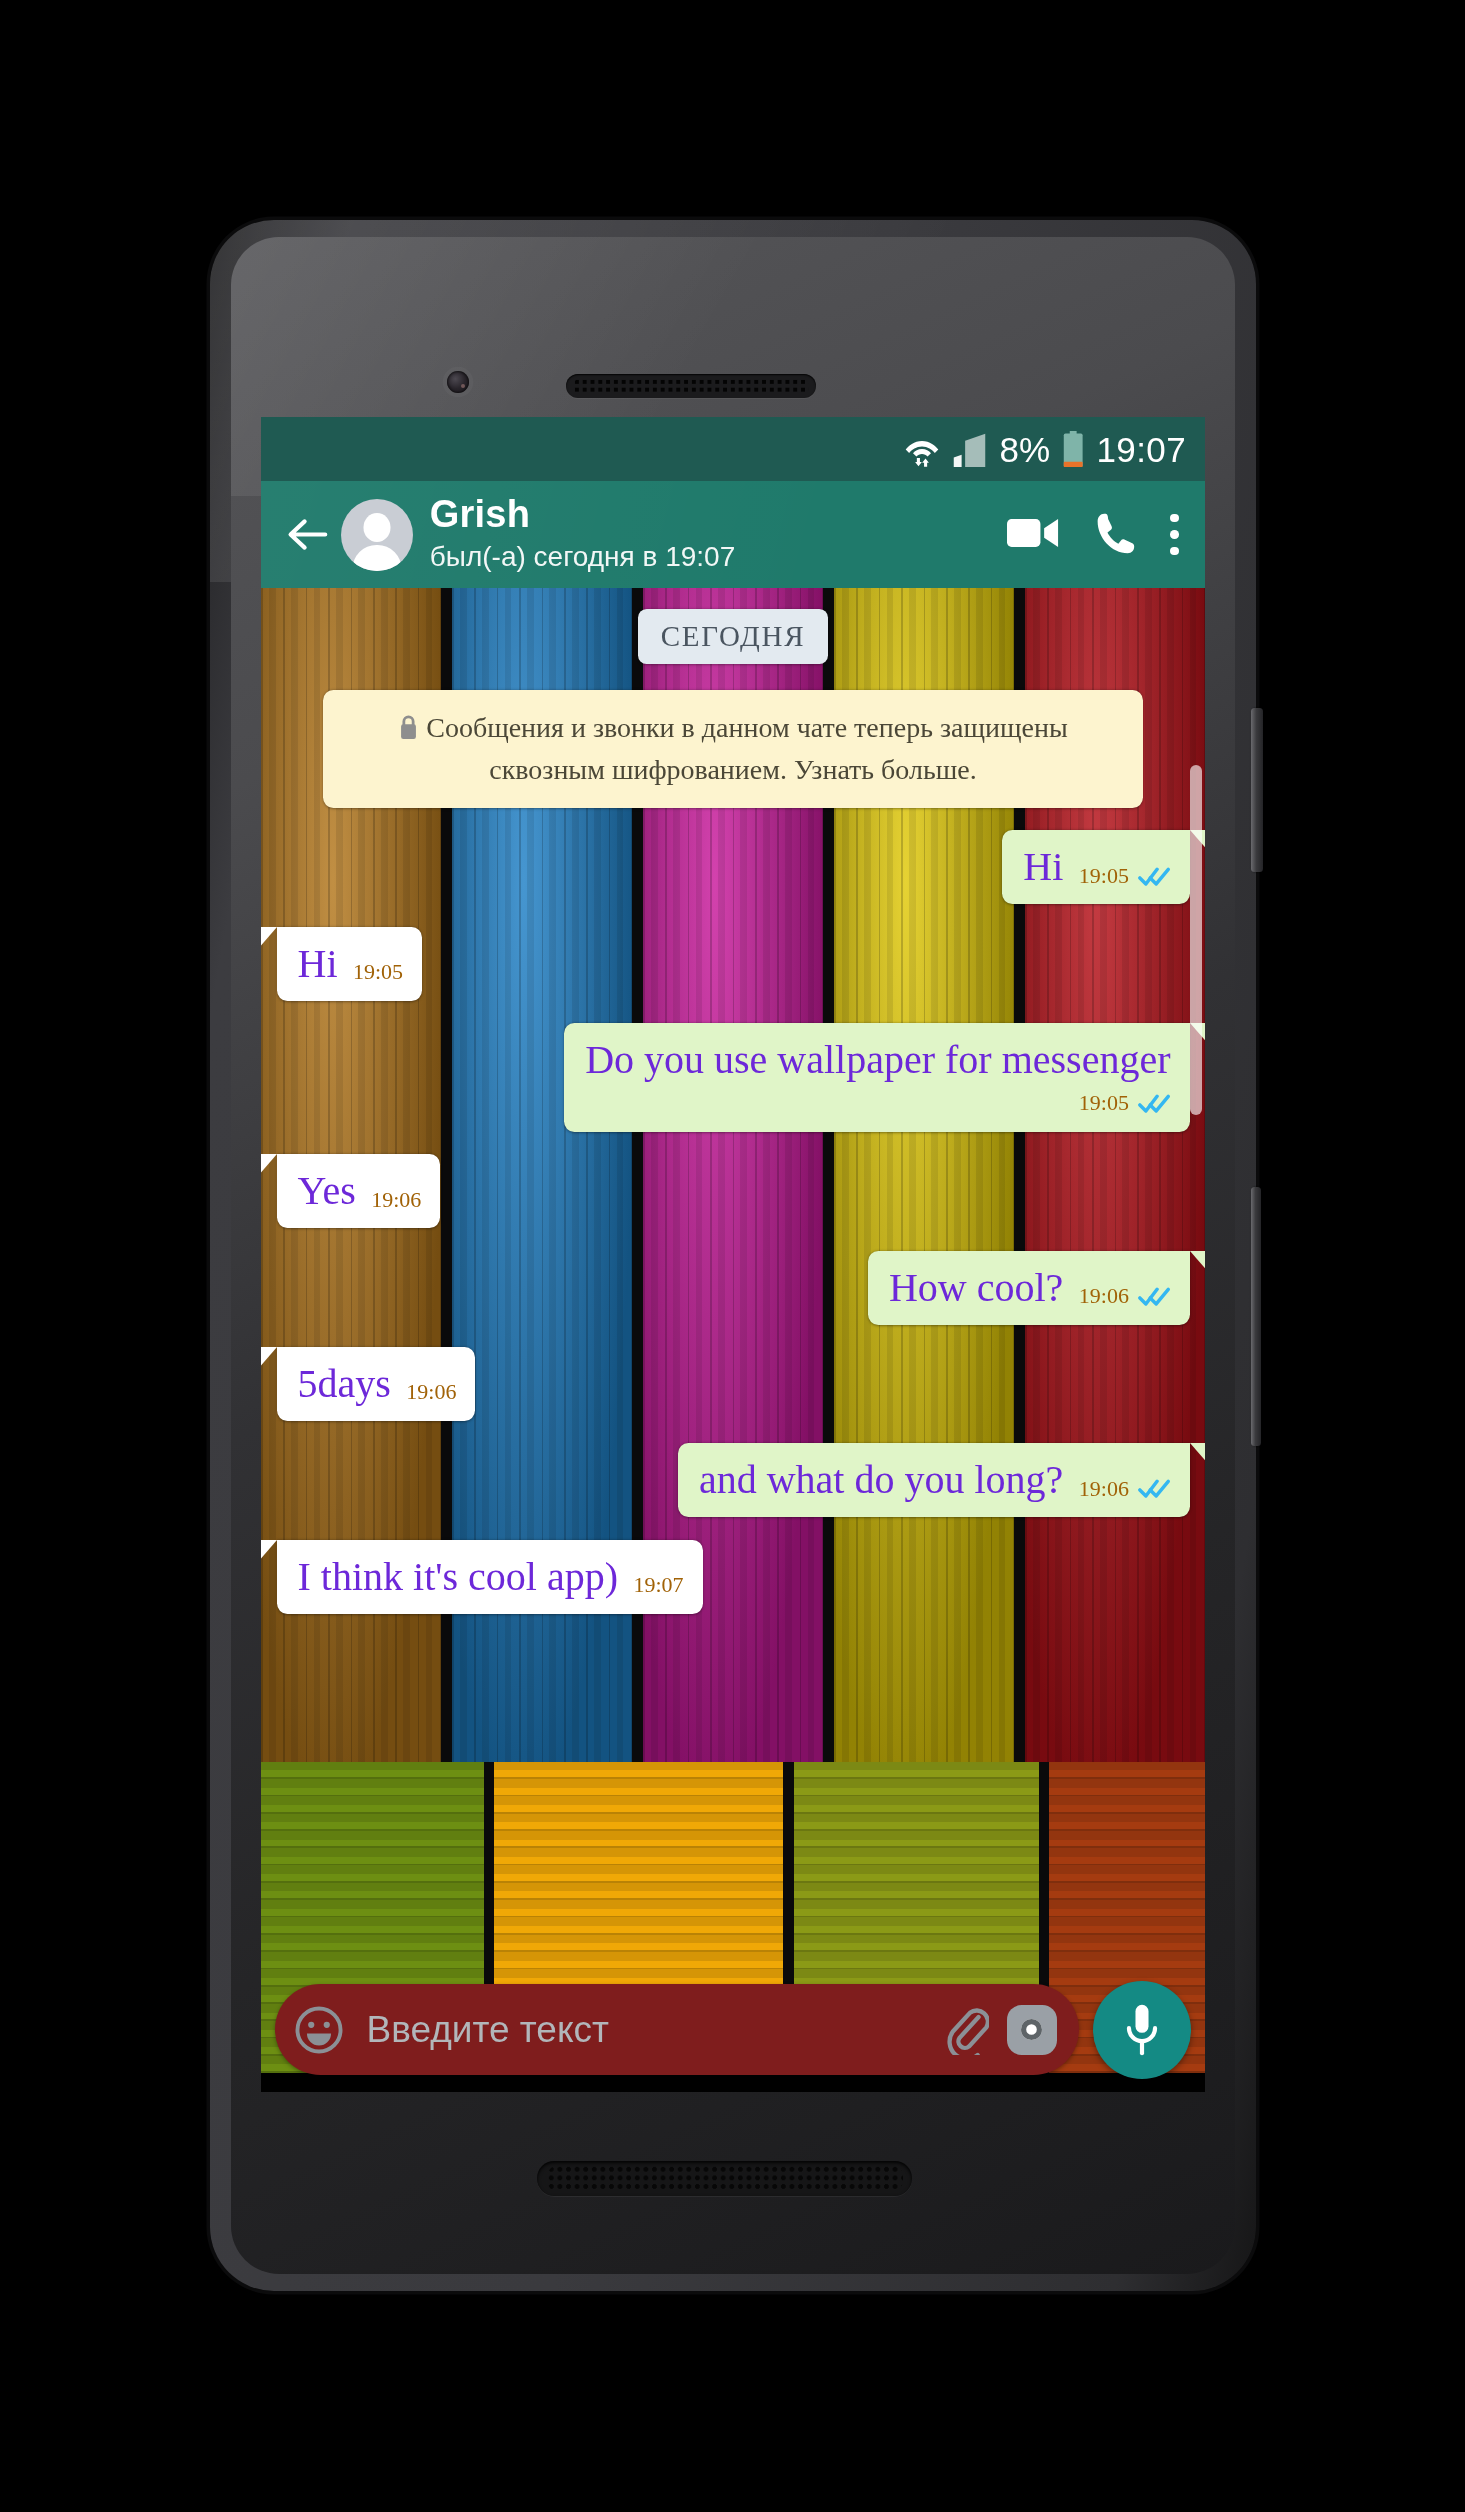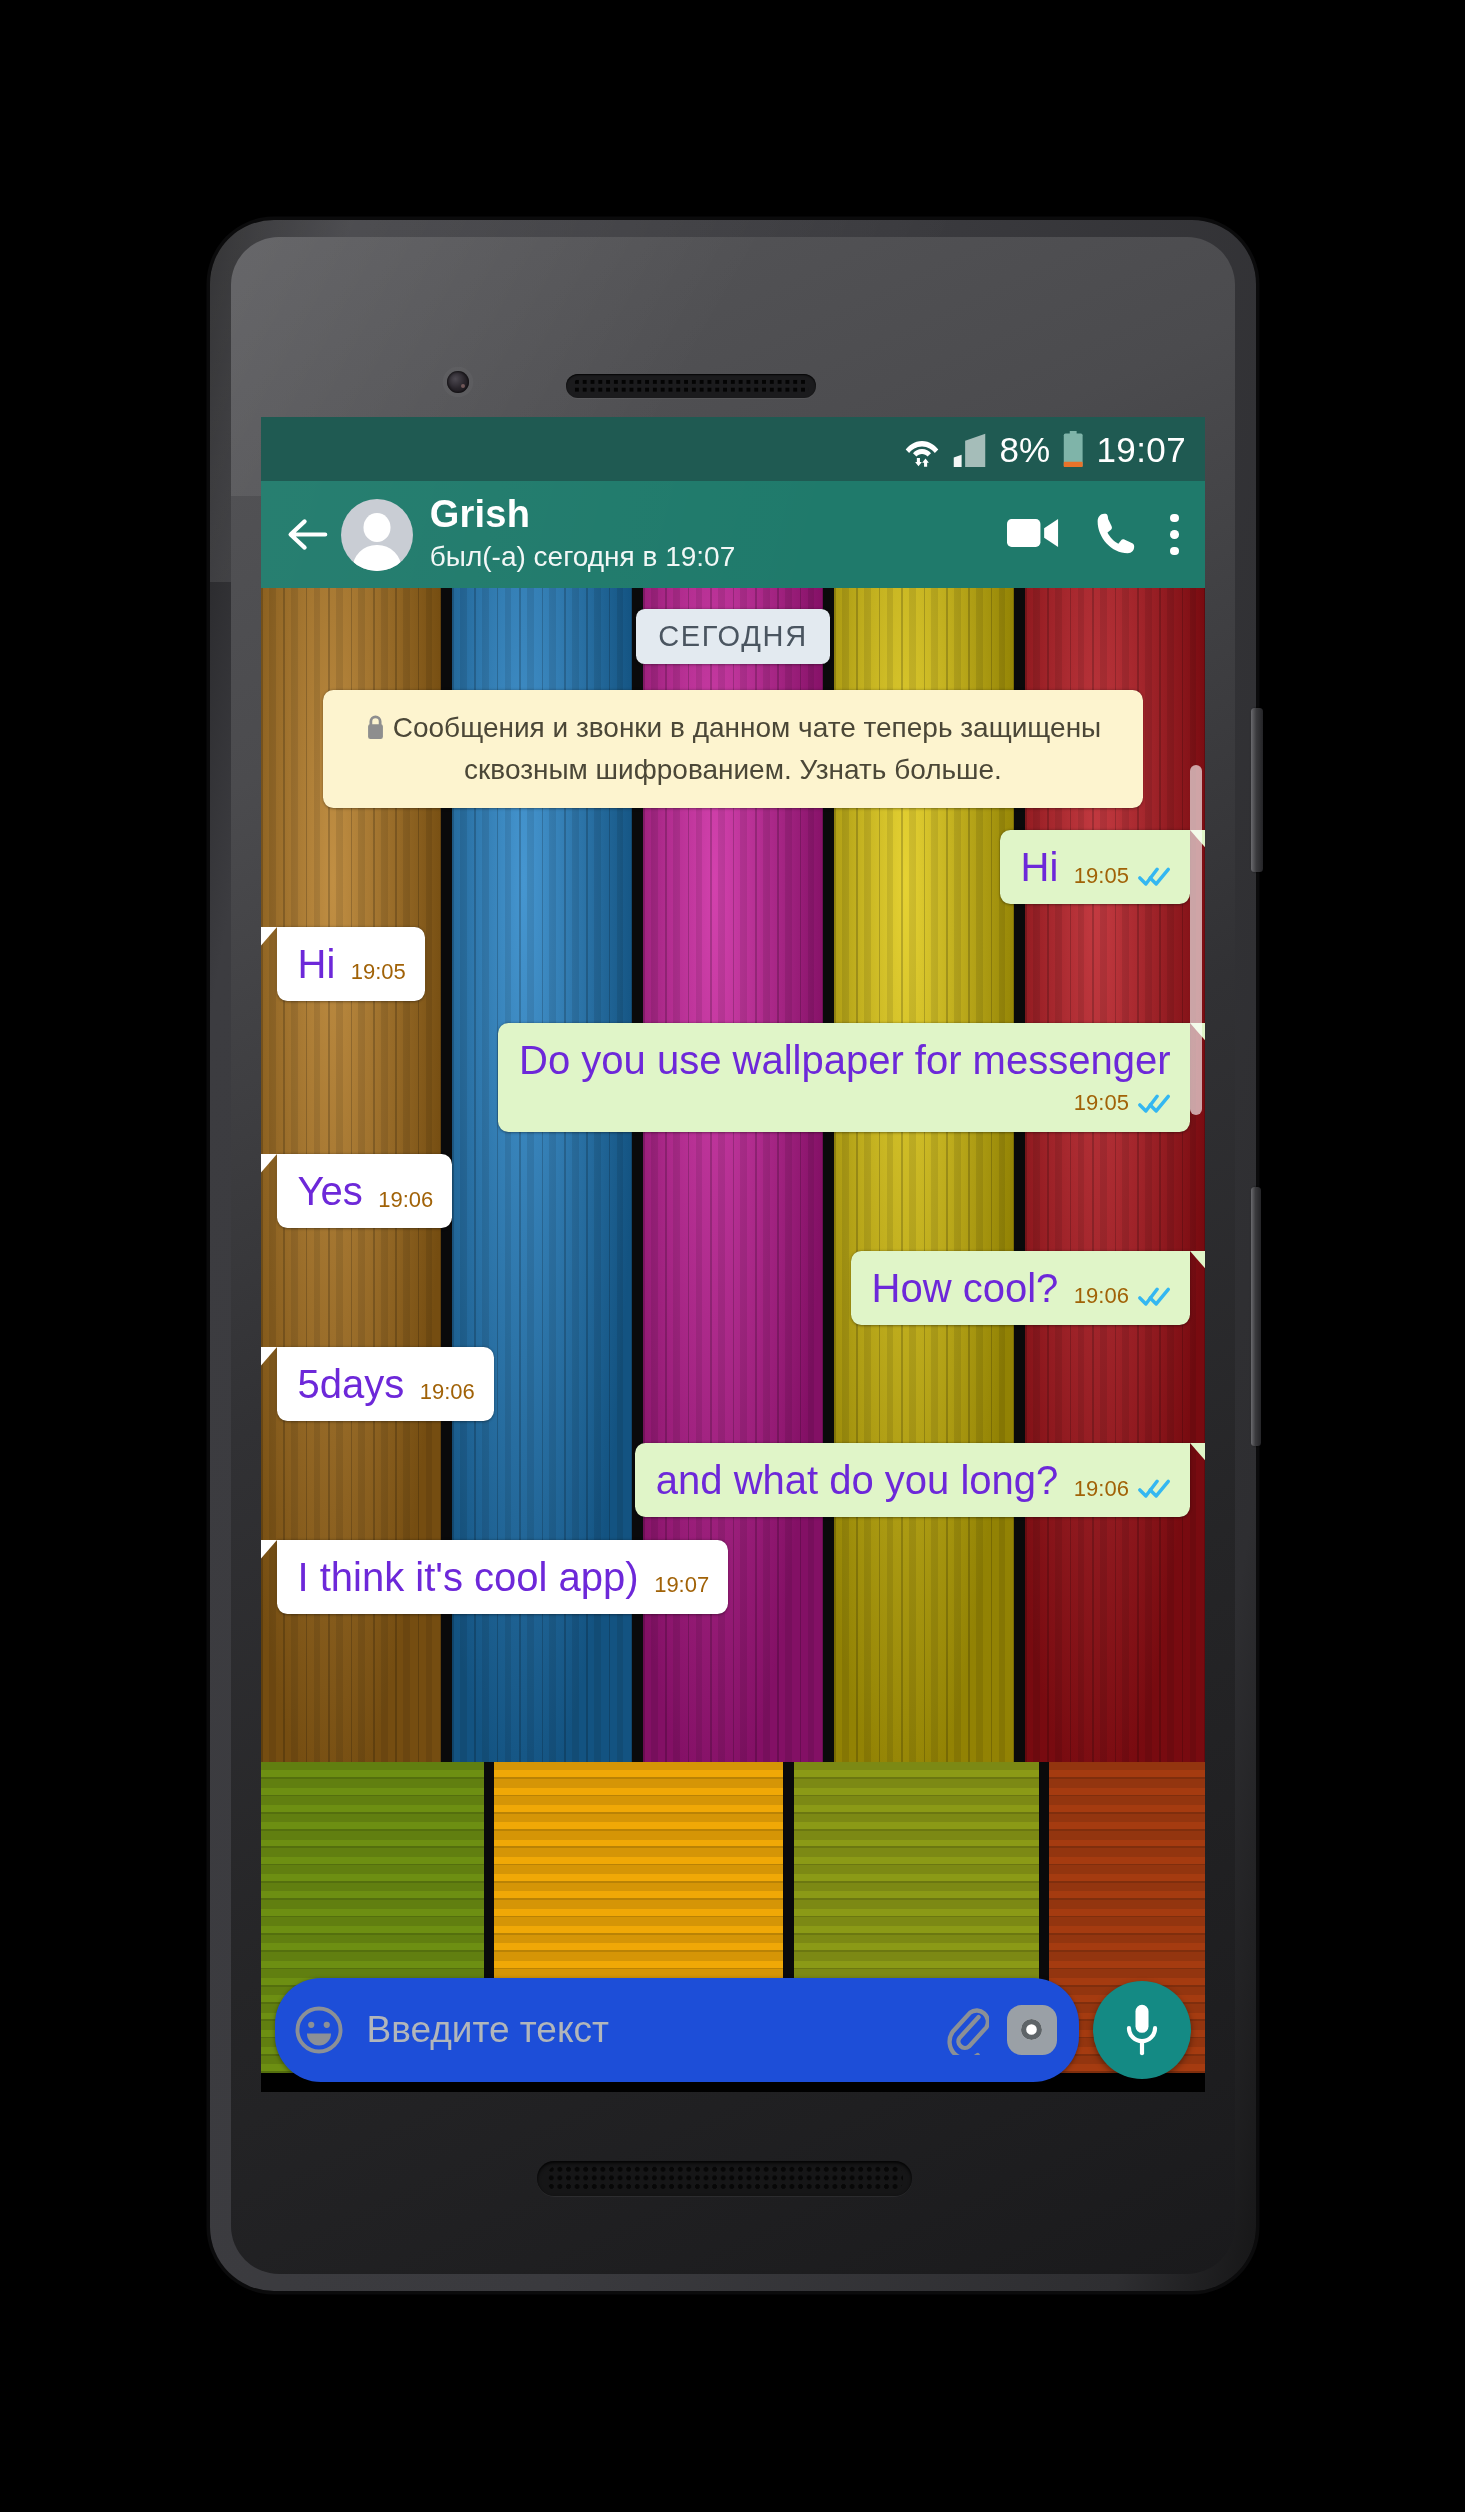--- a/index.html
+++ b/index.html
@@ -93,7 +93,7 @@
   .dots i{width:8.6px;height:8.6px;border-radius:50%;background:#fff;display:block;}
 
   
-  #chat{position:relative;height:1485px;overflow:hidden;}
+  #chat{position:relative;height:1485px;overflow:hidden;font-family:Liberation Serif, serif;}
   .wallpaper{position:absolute;inset:0;}
   .planks{position:absolute;left:0;right:0;top:0;height:1174px;display:flex;}
   .planks .pk{flex:1 1 0;position:relative;}

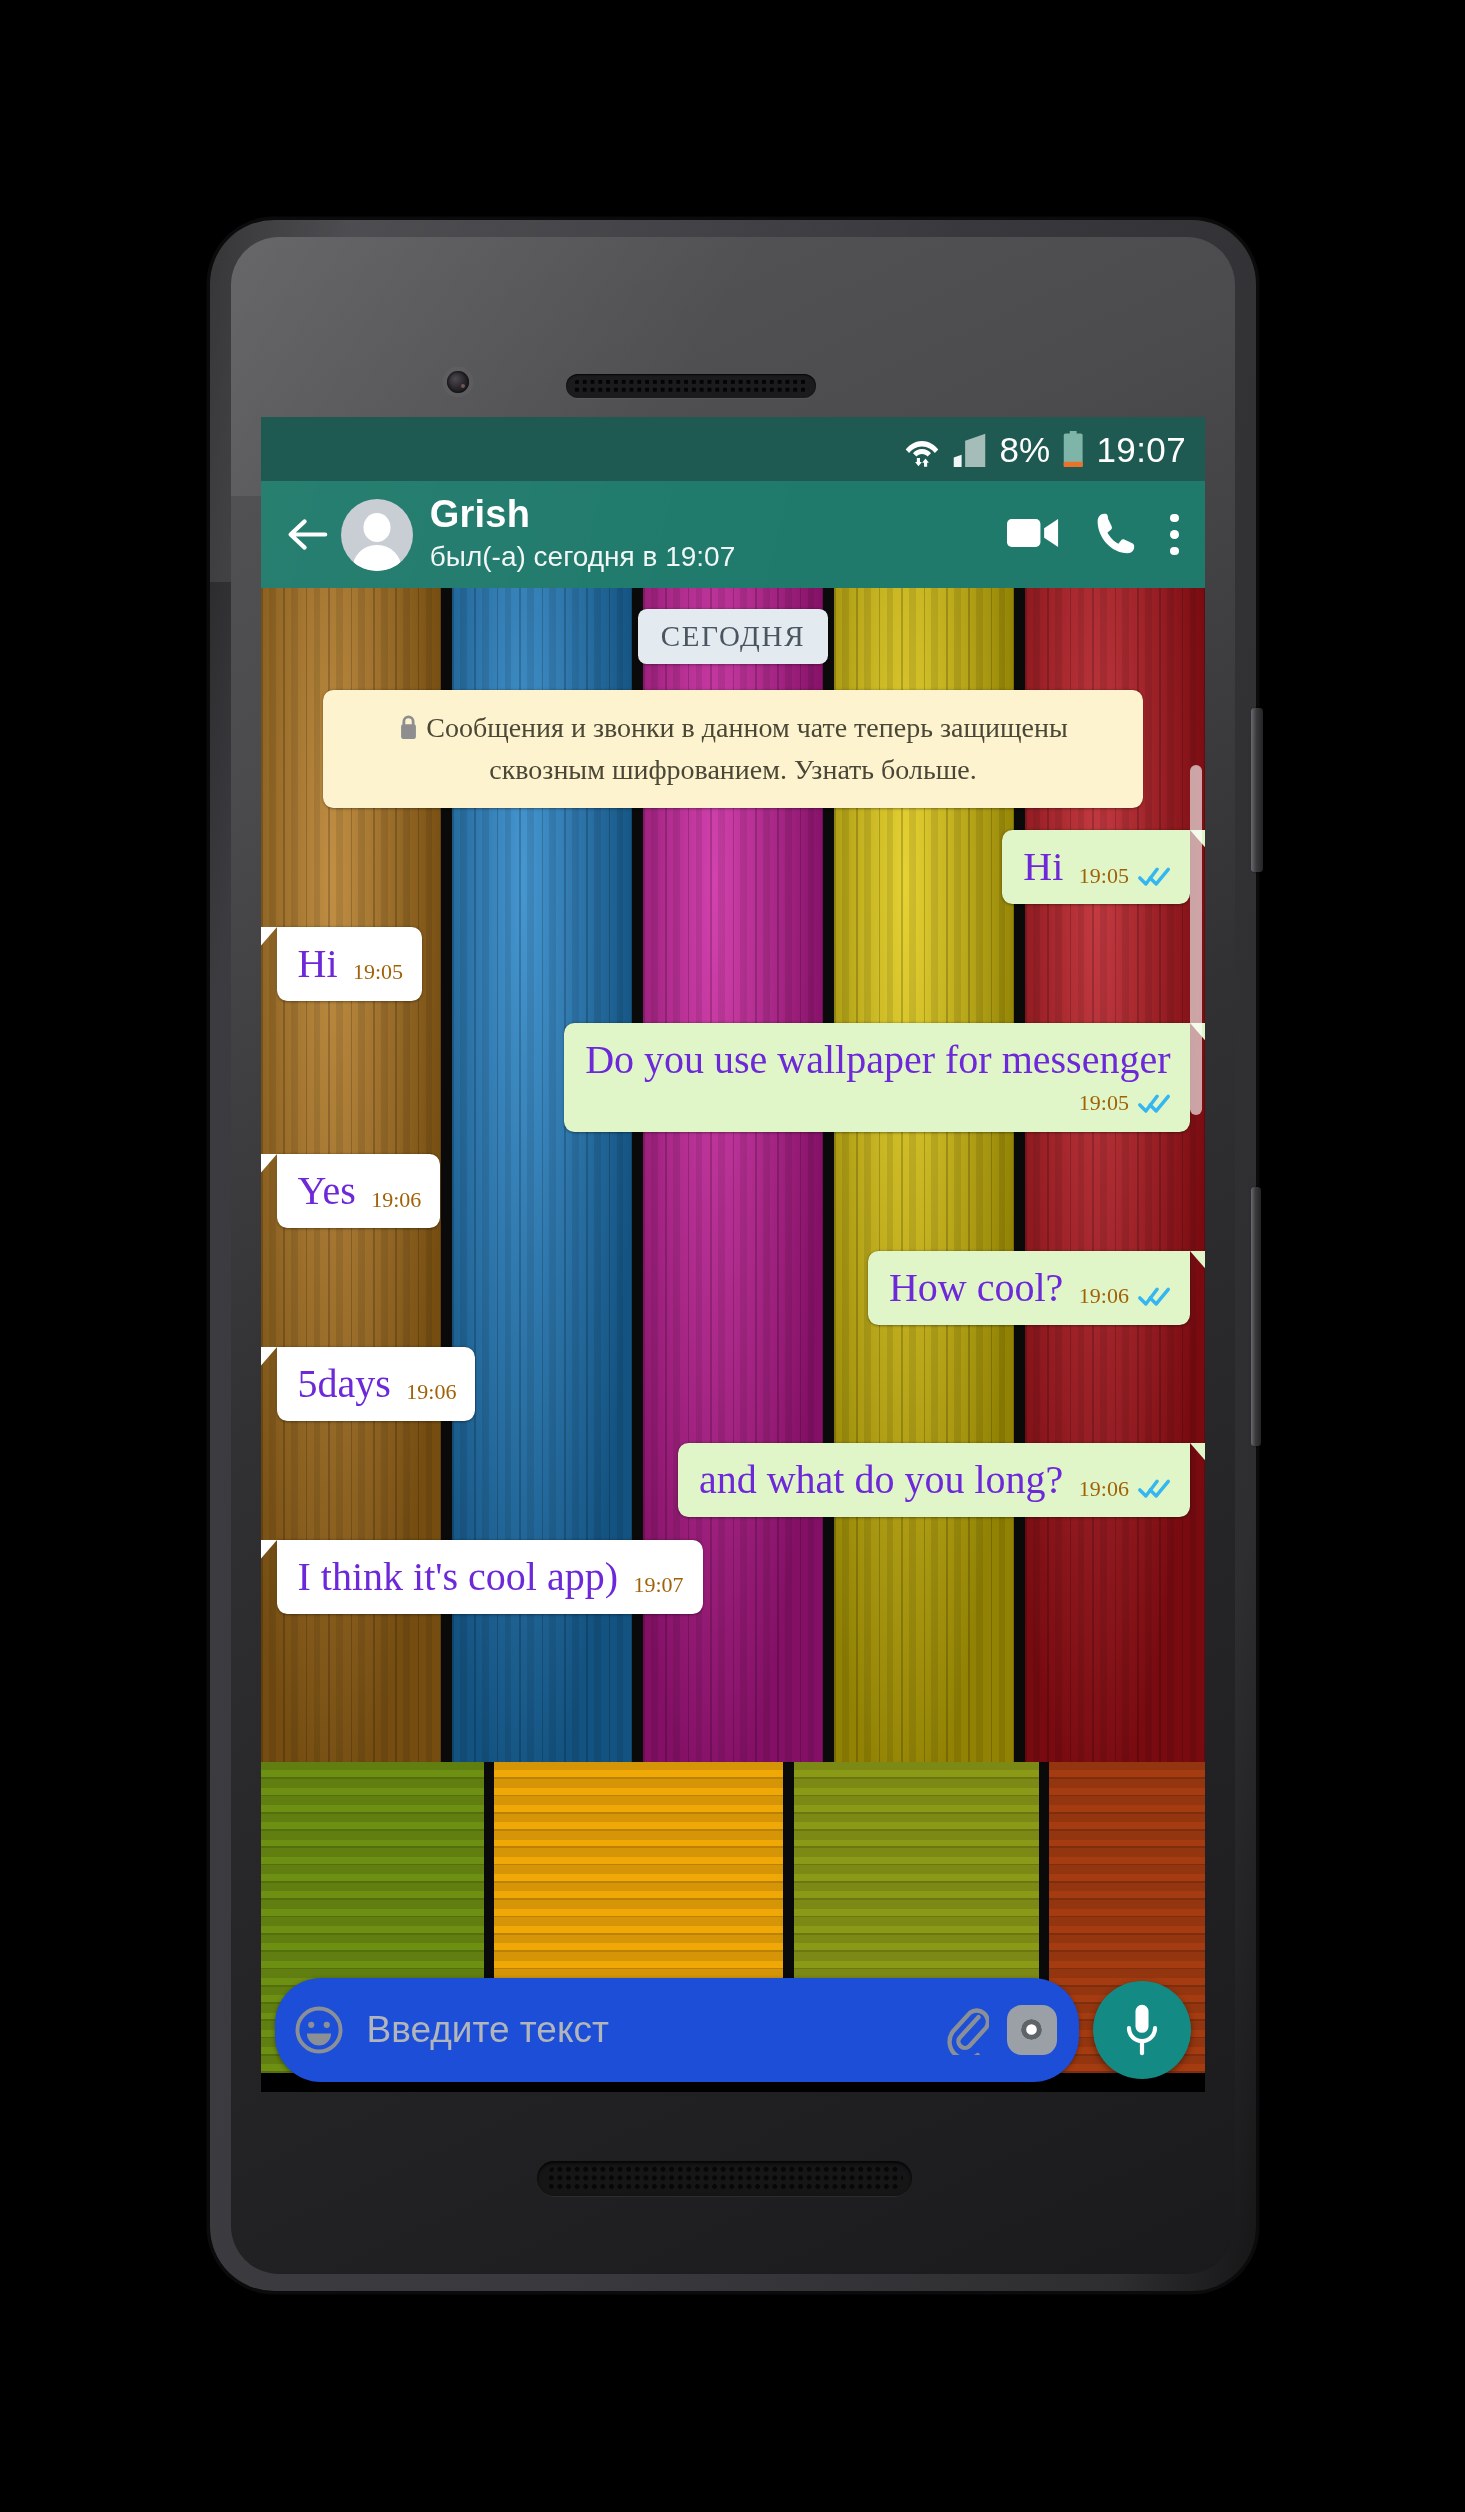--- a/index.html
+++ b/index.html
@@ -143,7 +143,7 @@
   
   #inputbar{position:absolute;left:0;right:0;bottom:0;height:125px;
     display:flex;align-items:center;padding:0 14px;box-sizing:border-box;gap:14px;}
-  .composer{flex:1 1 auto;height:104px;background:#1d4ed8;border-radius:46px;display:flex;align-items:center;
+  .composer{flex:1 1 auto;height:91px;background:#7f1d1d;border-radius:46px;display:flex;align-items:center;
     padding:0 22.4px 0 19px;box-sizing:border-box;gap:17.3px;box-shadow:0 1.7px 4.3px rgba(0,0,0,.35);}
   .composer .ph{flex:1 1 auto;color:#b2b6ba;font-size:37px;line-height:1;padding-left:5.2px;}
   .smiley{width:50px;height:50px;flex:0 0 auto;}

